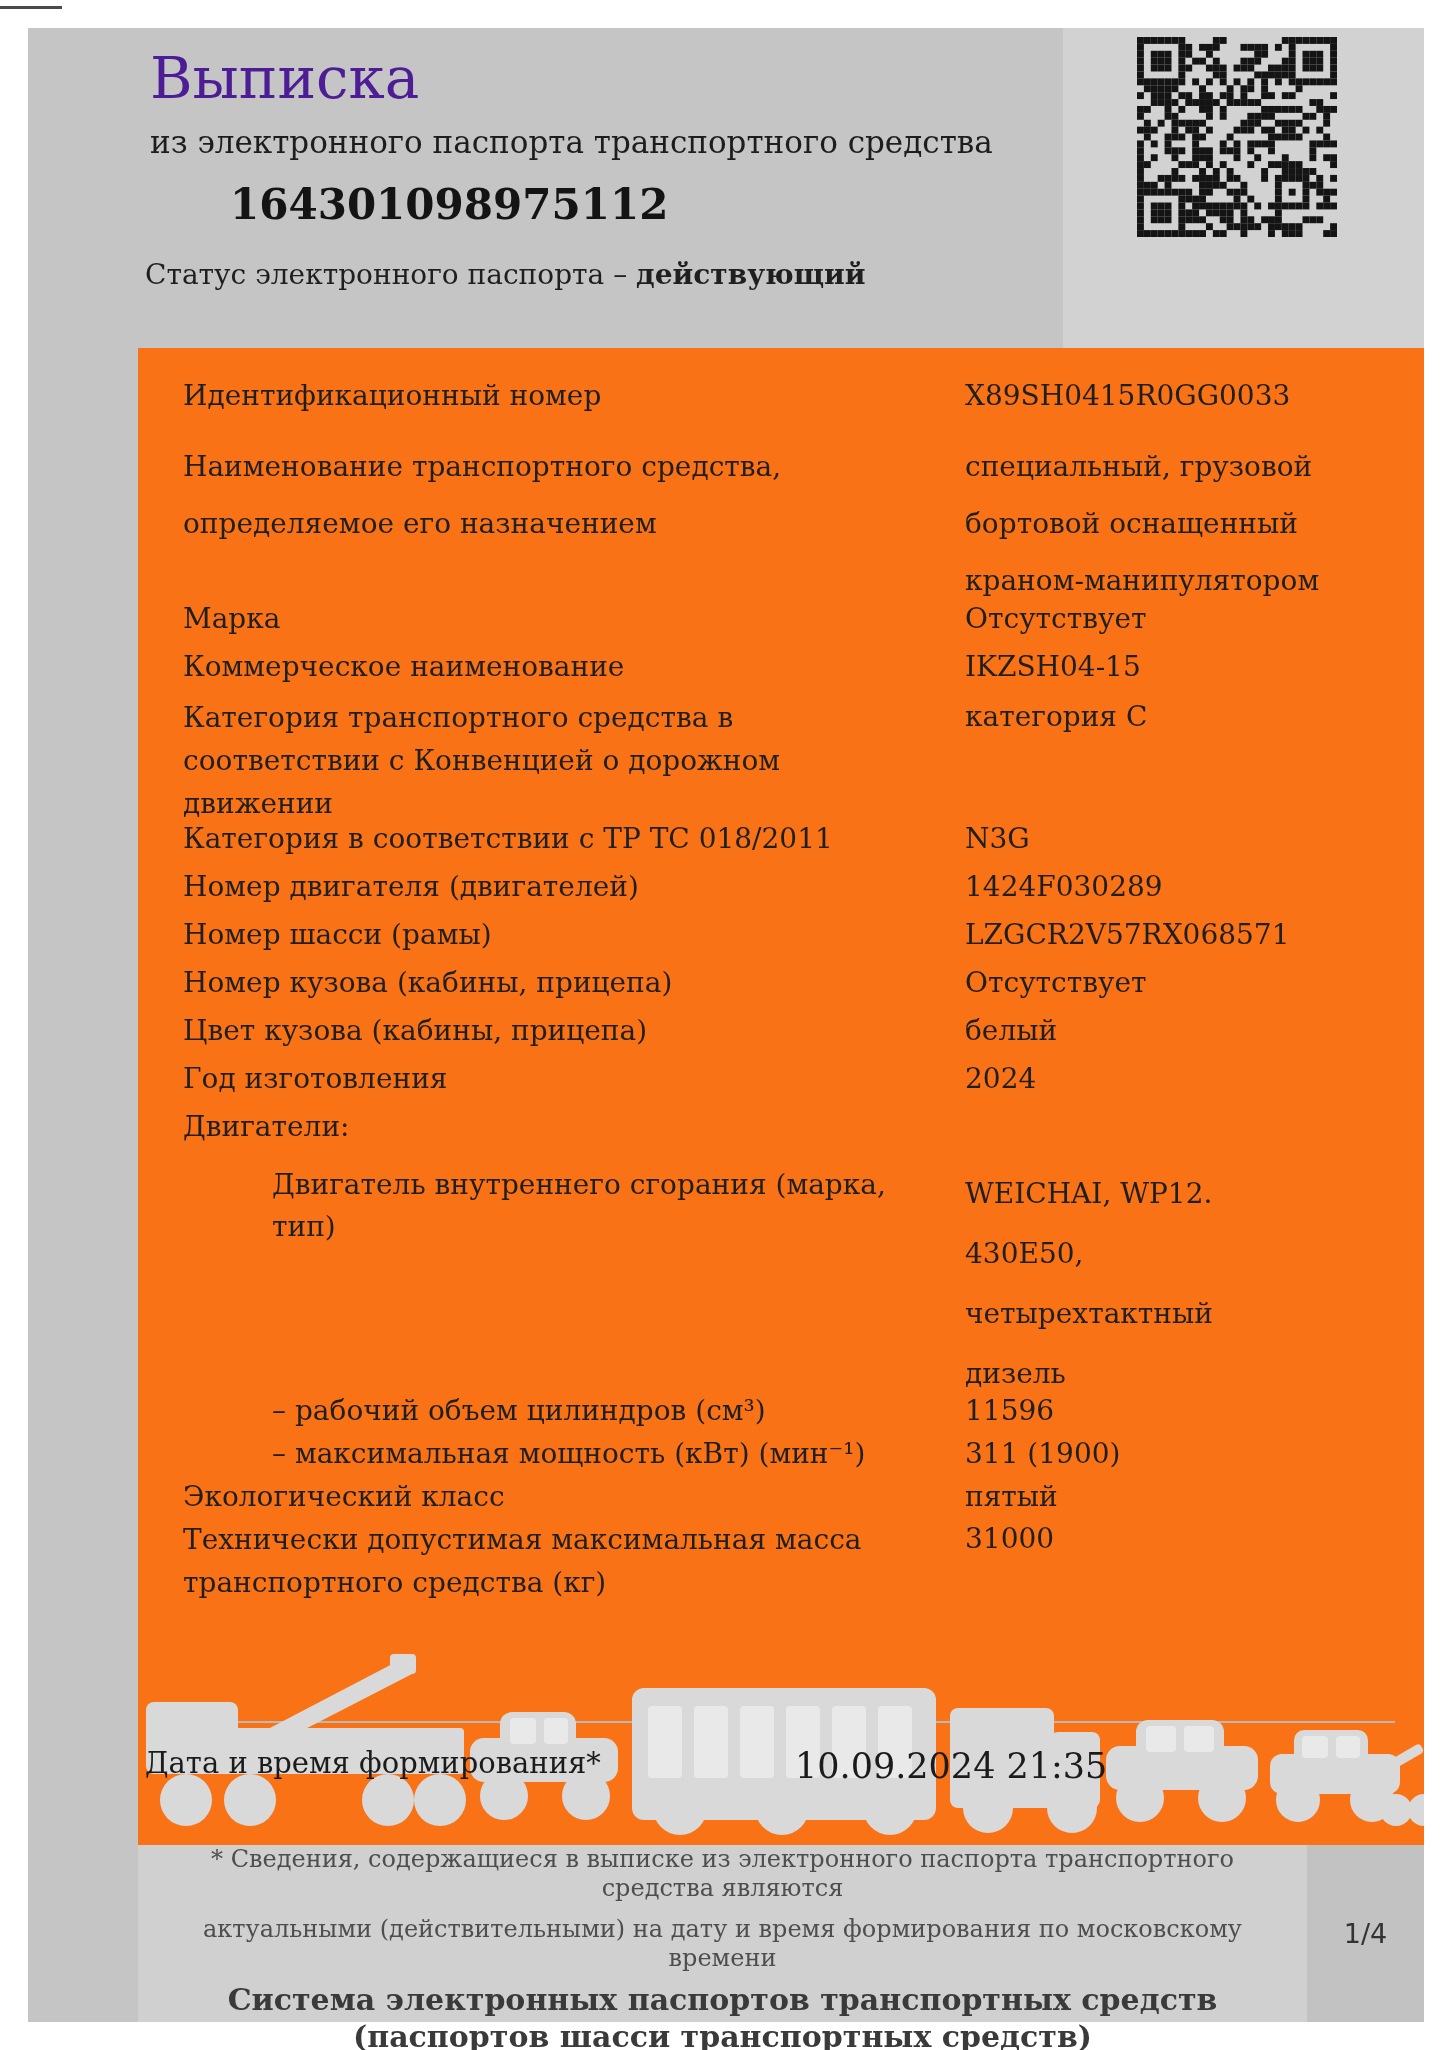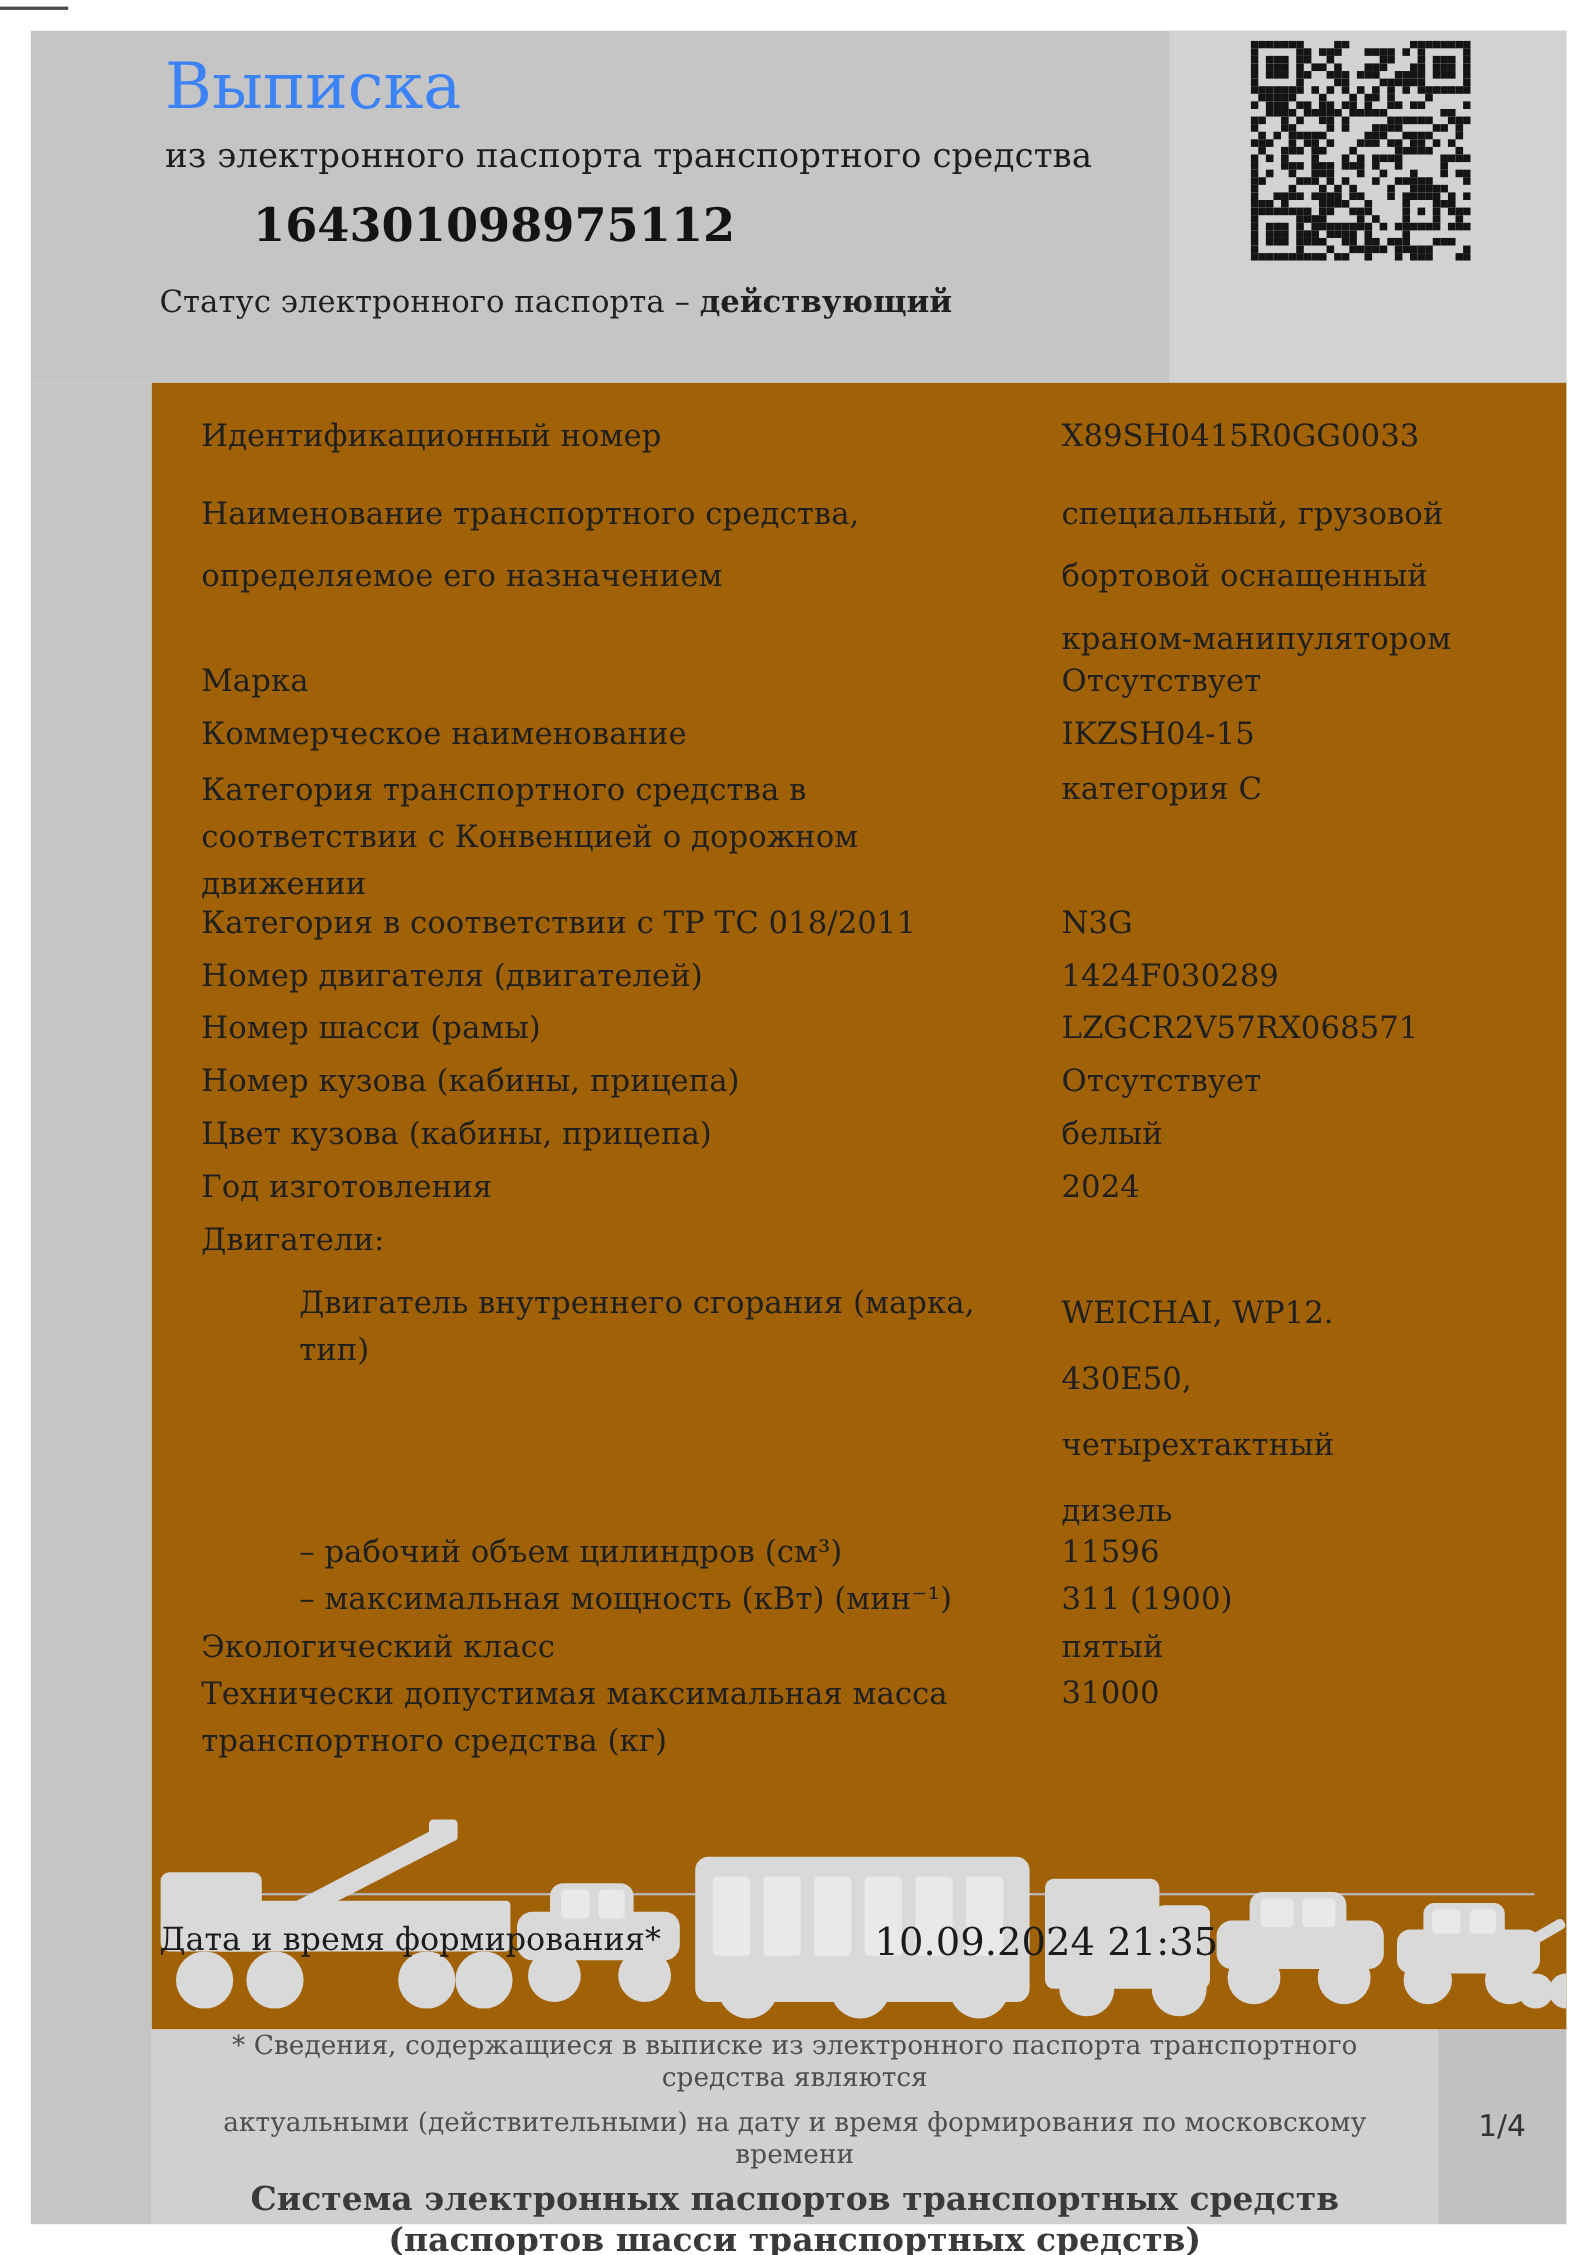--- a/index.html
+++ b/index.html
@@ -20,7 +20,7 @@
               display:flex;align-items:center;justify-content:center;}
 
   
-  .doc-title{position:absolute;left:150px;top:48px;font-size:58px;line-height:1.05;color:#3b82f6;}
+  .doc-title{position:absolute;left:150px;top:48px;font-size:58px;line-height:1.05;color:#4c1d95;}
   .doc-subtitle{position:absolute;left:150px;top:124px;font-size:31px;color:#1d1d1d;}
   .doc-number{position:absolute;left:230px;top:180px;font-size:42px;font-weight:bold;color:#141414;}
   .status-line{position:absolute;left:145px;font-size:28px;color:#1f1f1f;}

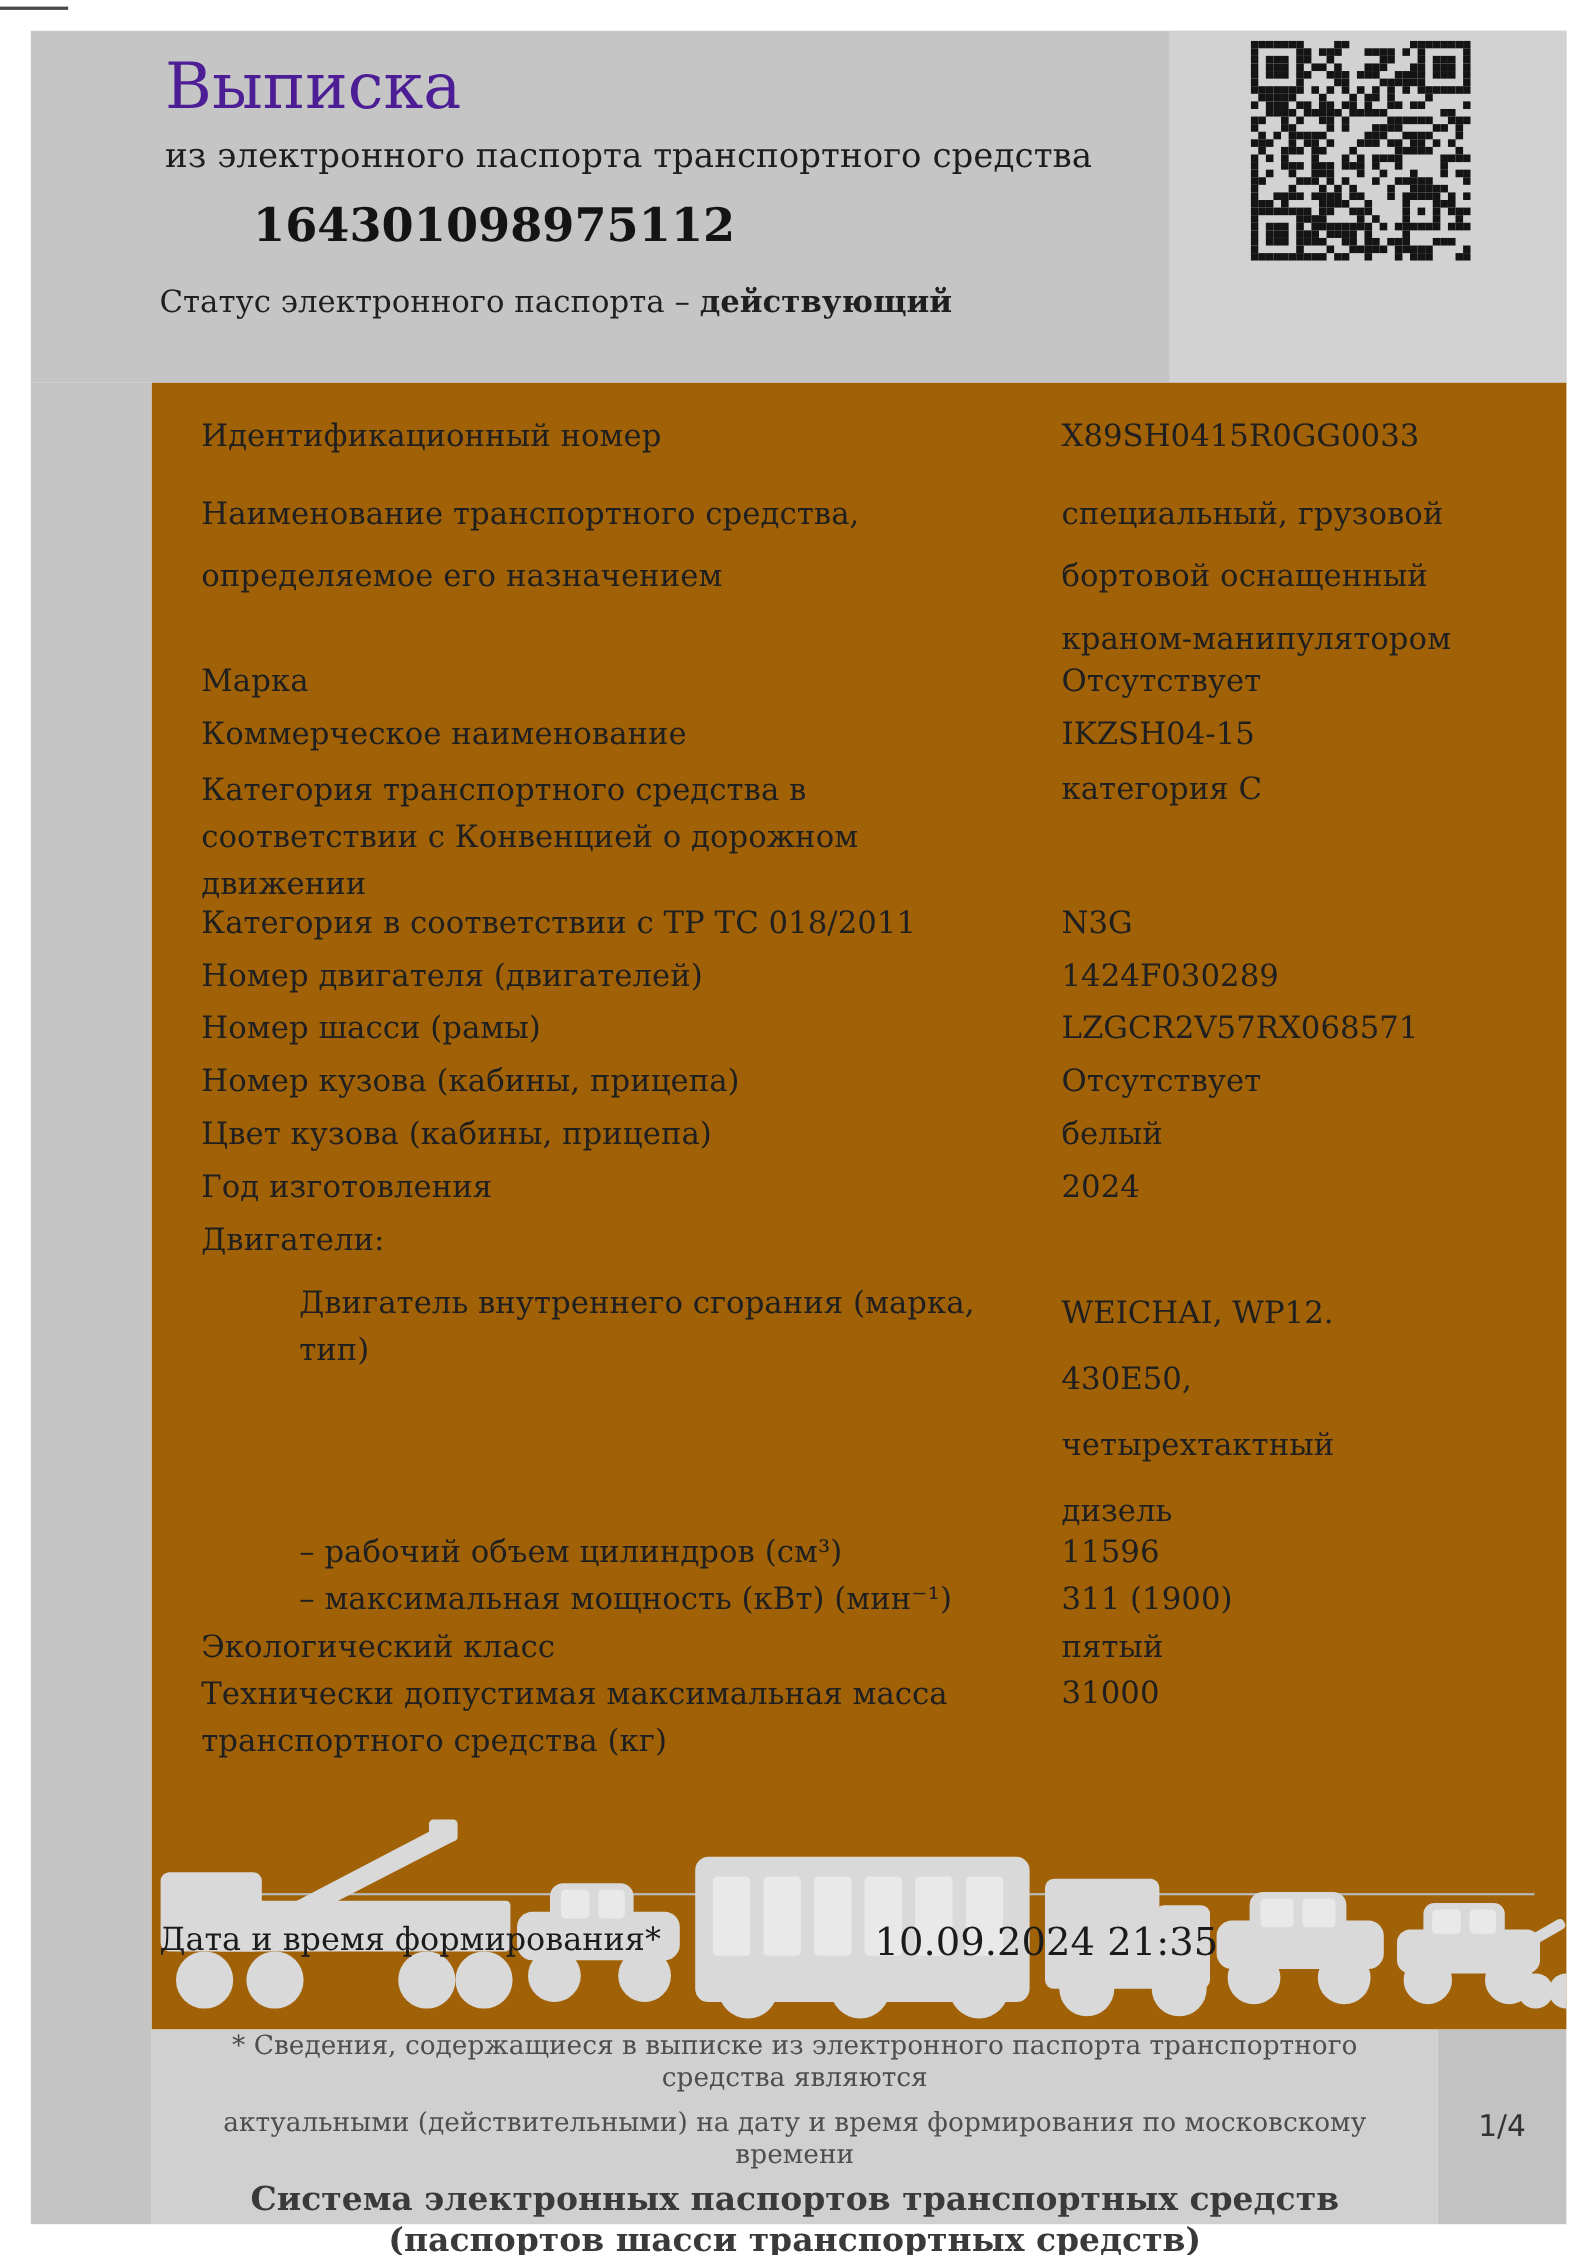--- a/index.html
+++ b/index.html
@@ -12,7 +12,7 @@
   .qr-area{position:absolute;right:0;top:0;width:361px;height:320px;background:#d2d2d2;}
   .qr-box{position:absolute;left:74px;top:9px;width:200px;height:200px;}
   .left-stripe{position:absolute;left:28px;top:348px;width:110px;height:1674px;background:#c5c5c5;}
-  .content-panel{position:absolute;left:138px;top:348px;width:1286px;height:1497px;background:#a16207;}
+  .content-panel{position:absolute;left:138px;top:348px;width:1286px;height:1497px;background:#f97316;}
   .footer-note{position:absolute;left:138px;top:1845px;width:1169px;height:177px;background:#d0d0d0;
                display:flex;flex-direction:column;align-items:center;justify-content:flex-start;
                box-sizing:border-box;text-align:center;}

